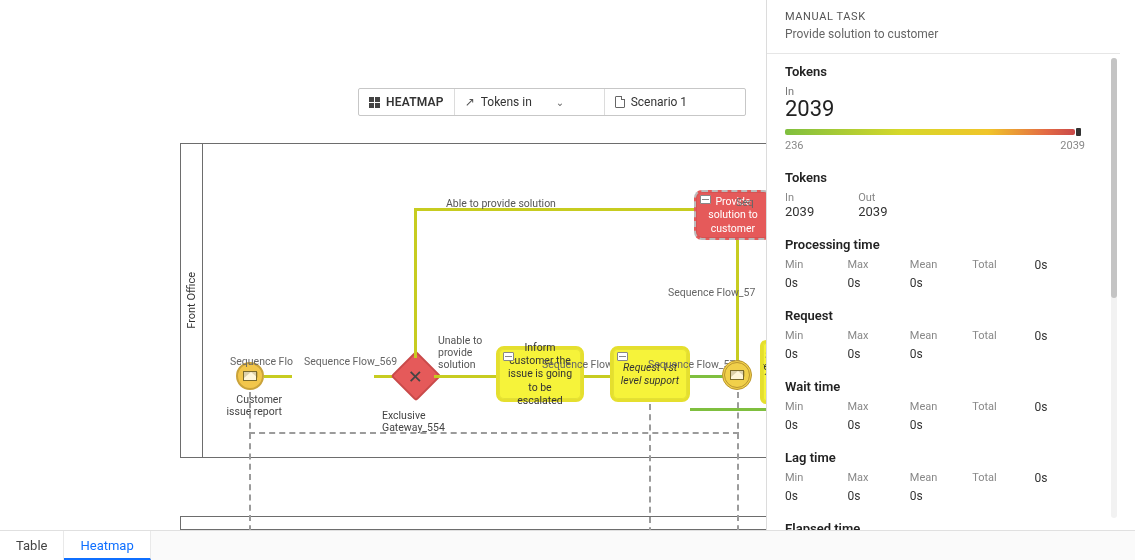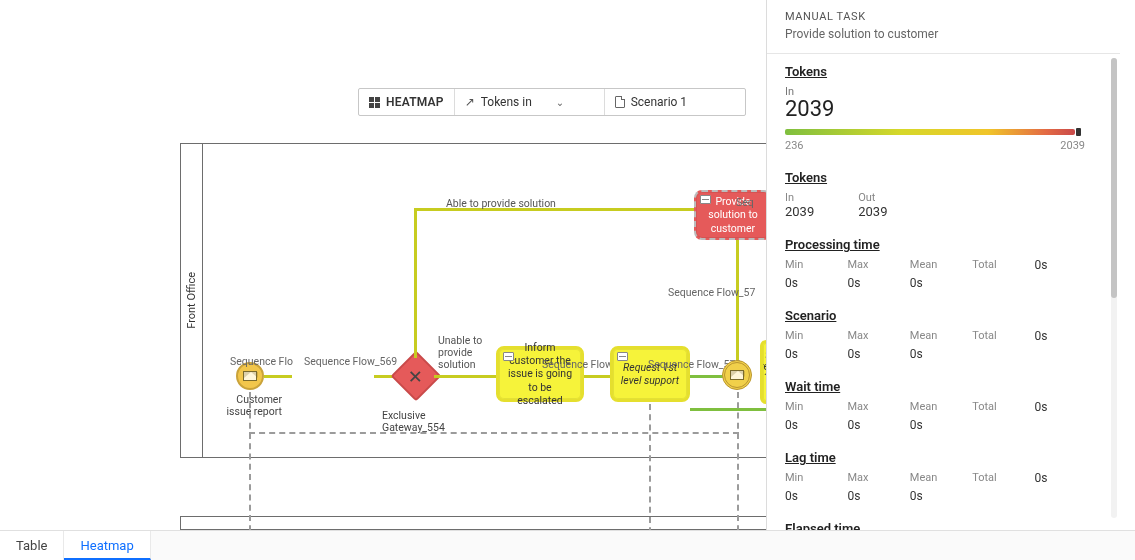--- a/index.html
+++ b/index.html
@@ -241,7 +241,7 @@
   }
   .panel-body { padding: 10px 18px 6px 18px; overflow:hidden; flex:1; }
   .section { margin-bottom: 18px; }
-  .sec-title { font-size: 13px; font-weight: 600; color: #222; margin-bottom: 6px; text-decoration: underline; }
+  .sec-title { font-size: 13px; font-weight: 600; color: #222; margin-bottom: 6px; }
   .sub-label { font-size: 11px; color: #777; }
   .bignum { font-size: 22px; color: #222; font-weight: 400; margin-top: -2px; }
   .gradient-bar {

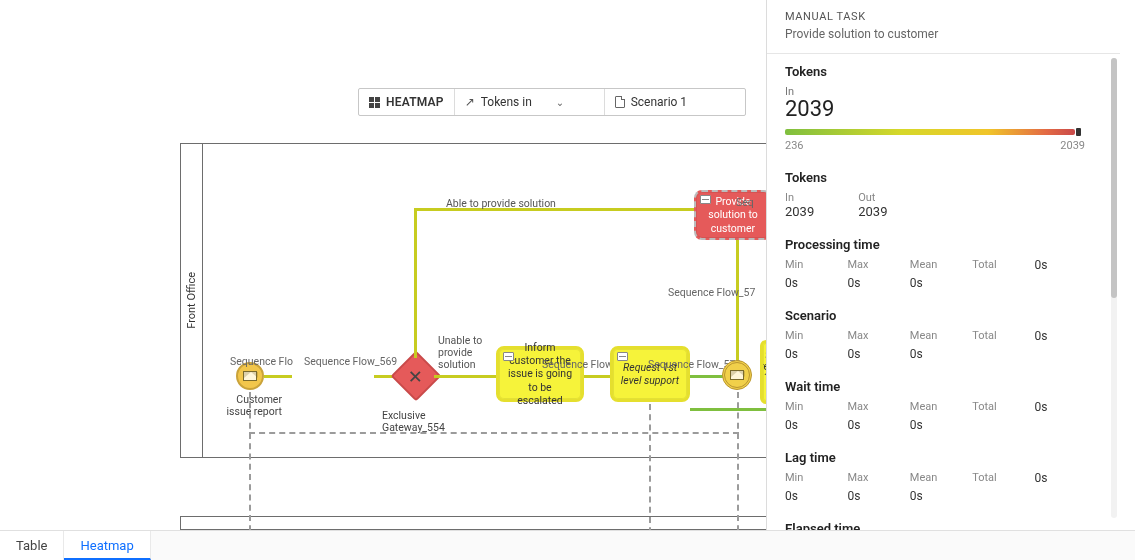--- a/index.html
+++ b/index.html
@@ -416,7 +416,7 @@
     </div>
 
     <div class="section">
-      <div class="sec-title">Scenario</div>
+      <div class="sec-title">Request</div>
       <div class="kv-grid">
         <div class="k">Min</div>
         <div class="k">Max</div>

